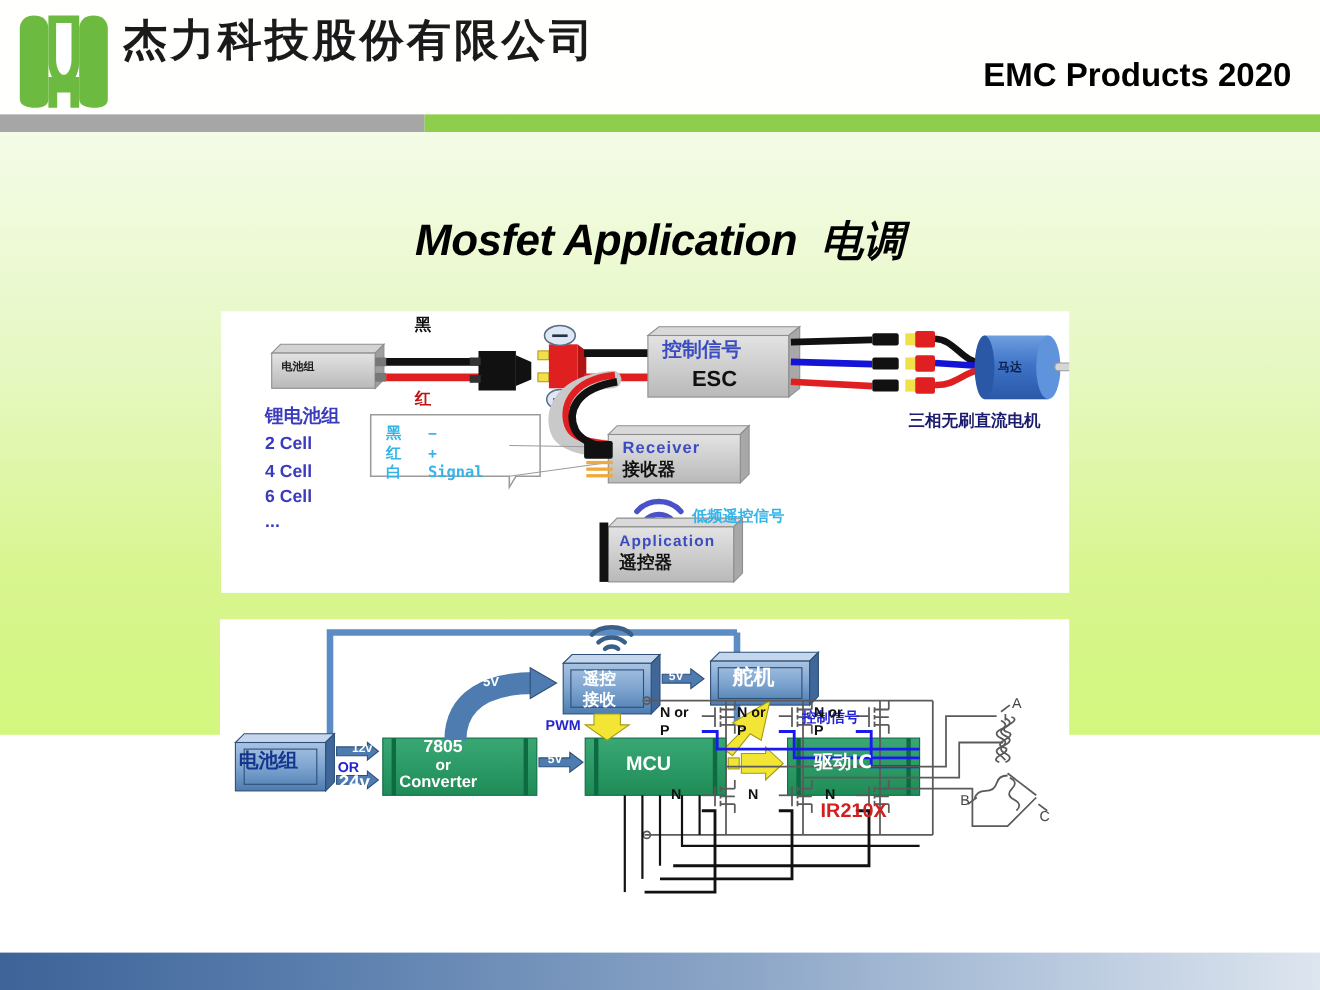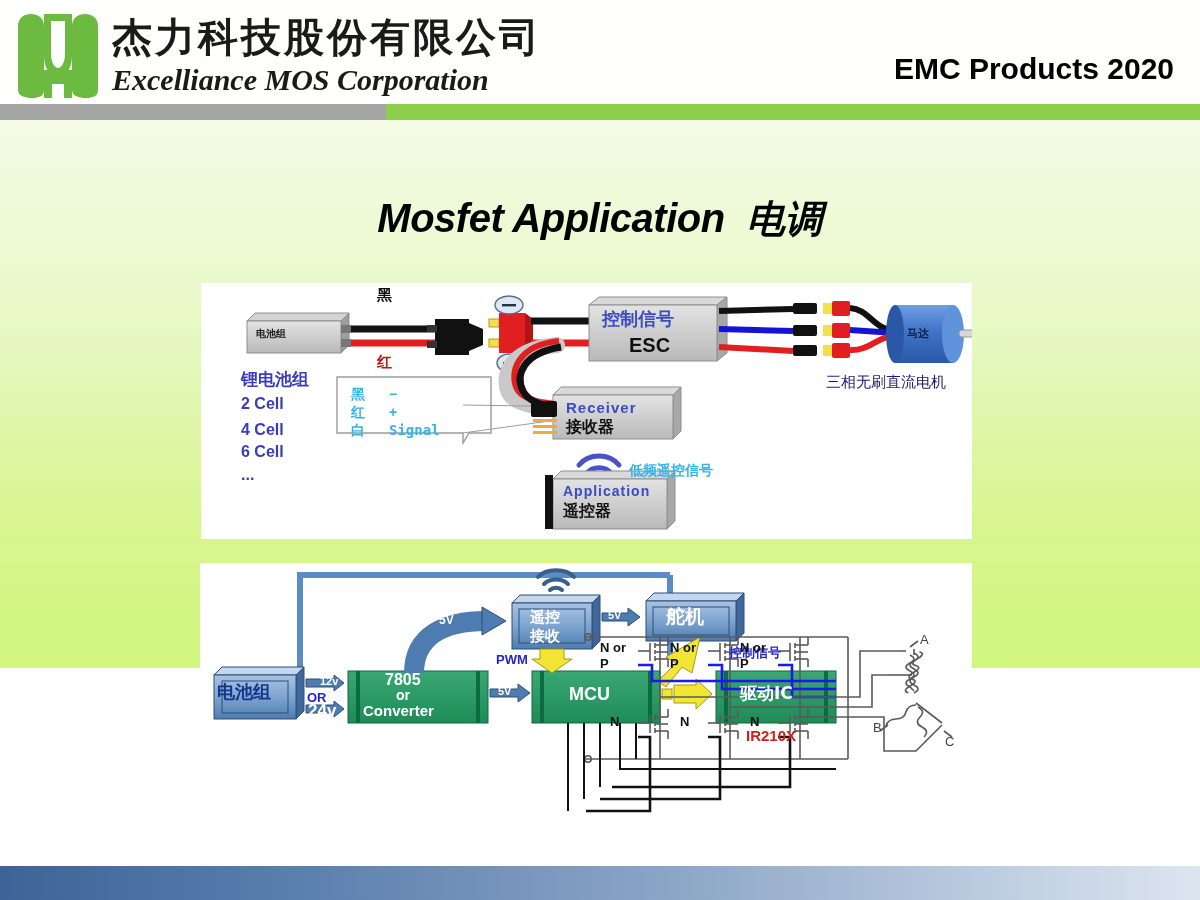--- a/index.html
+++ b/index.html
@@ -119,7 +119,6 @@
 
   <div class="brand">
     <div class="brand-cn">杰力科技股份有限公司</div>
-    <div class="brand-en">Excelliance MOS Corporation</div>
   </div>
 
   <div class="header-right">EMC Products 2020</div>

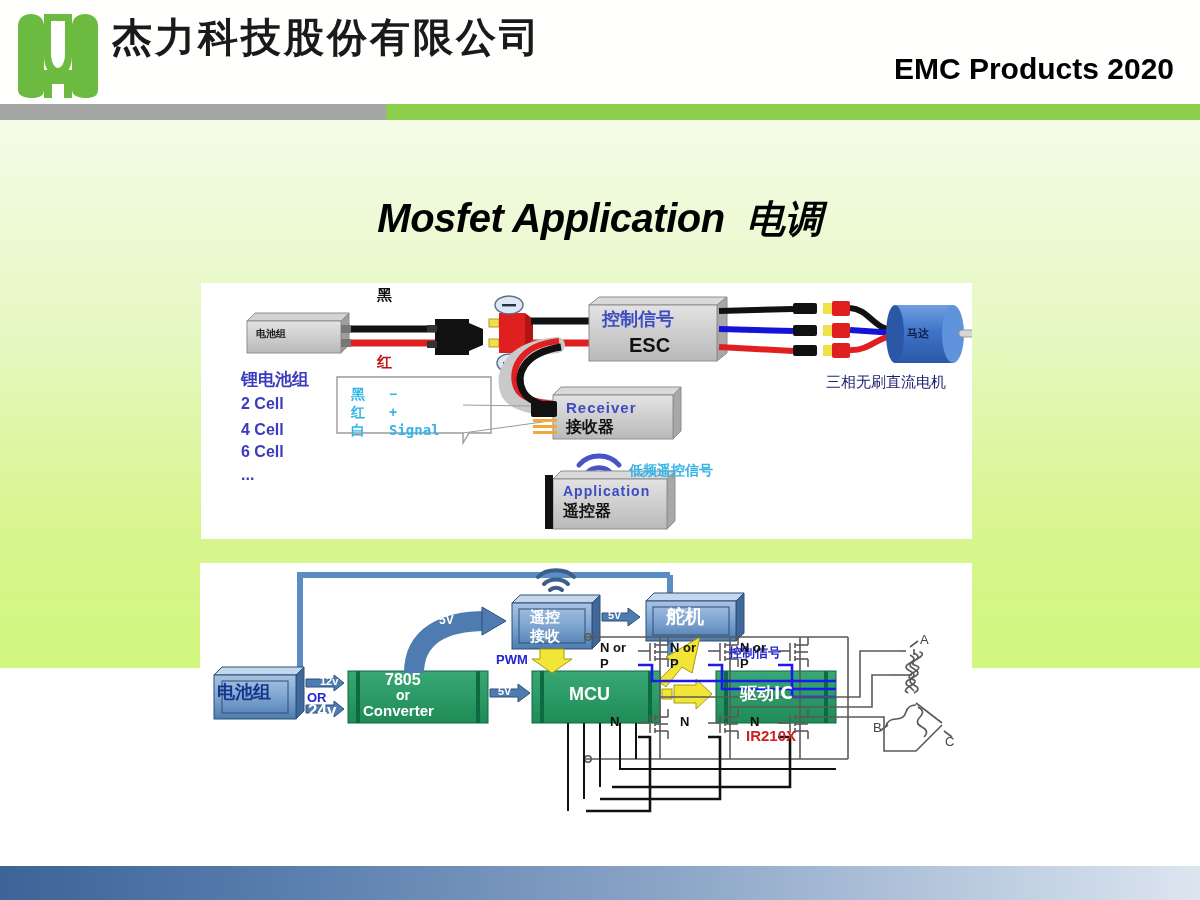--- a/index.html
+++ b/index.html
@@ -86,7 +86,7 @@
   .d1-legend { color:#35b4e8; font-weight:700; }
   .d1-esc-cn { color:#3b4cc0; font-weight:700; }
   .d1-esc-en { color:#101010; font-weight:700; }
-  .d1-motor { color:#1c1c6e; font-weight:400; font-size:11px;text-align:right; }
+  .d1-motor { color:#1c1c6e; font-weight:700; font-size:11px;text-align:right; }
   .d1-recv-en { color:#3b4cc0; font-weight:700; }
   .d1-recv-cn { color:#111; font-weight:700; }
   .d1-sig { color:#35b4e8; font-weight:700; }

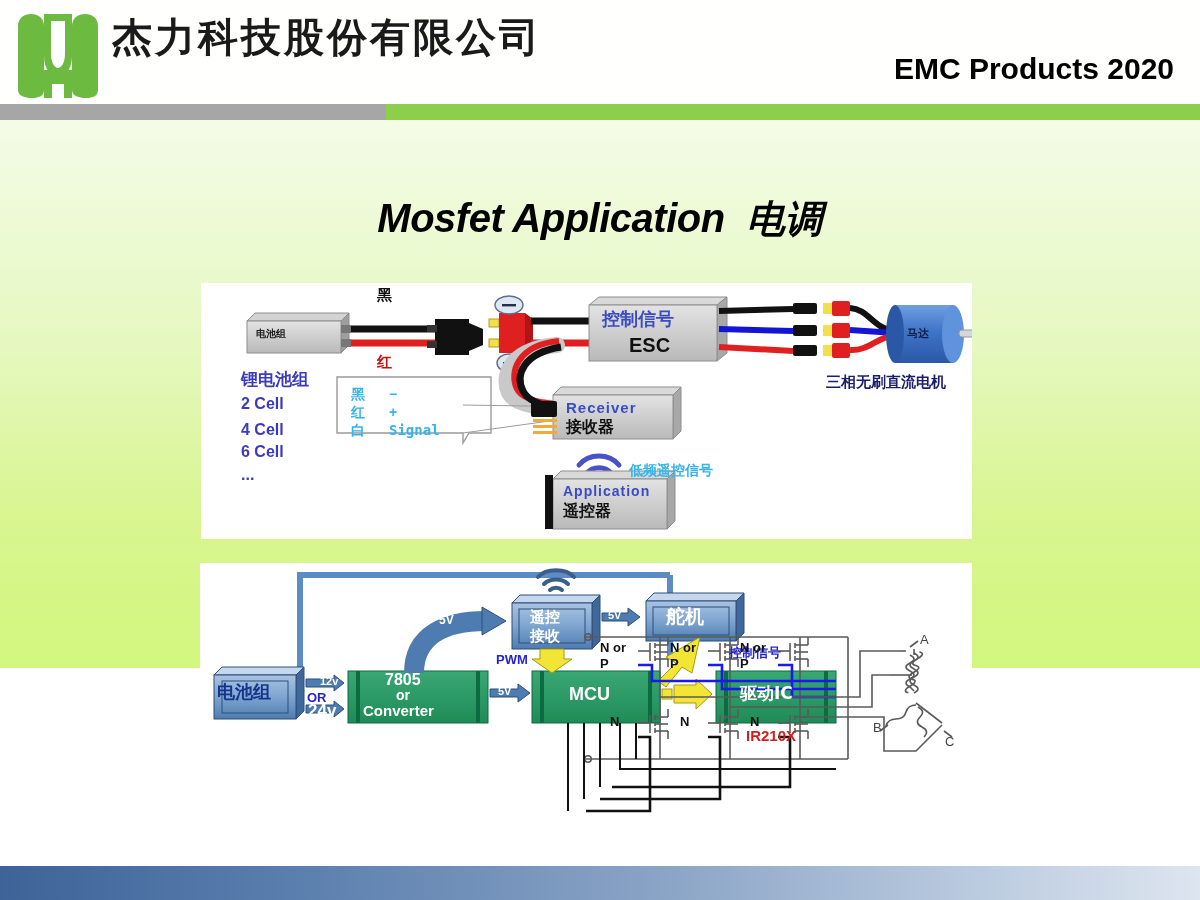--- a/index.html
+++ b/index.html
@@ -545,7 +545,7 @@
       <div class="lbl cn d2-bluelbl" style="left:501px; top:83px; font-size:13px;margin-left:28px;">控制信号</div>
 
       <div class="lbl cn d2-white" style="left:540px; top:122px; font-size:17px;">驱动IC</div>
-      <div class="lbl d2-red" style="left:546px; top:165px; font-size:15px;">IR210X</div>
+      <div class="lbl d2-red" style="left:546px; top:165px; font-size:18px;">IR210X</div>
 
       <div class="lbl d2-dark" style="left:400px; top:78px; font-size:13px;">N or</div>
       <div class="lbl d2-dark" style="left:400px; top:94px; font-size:13px;">P</div>

